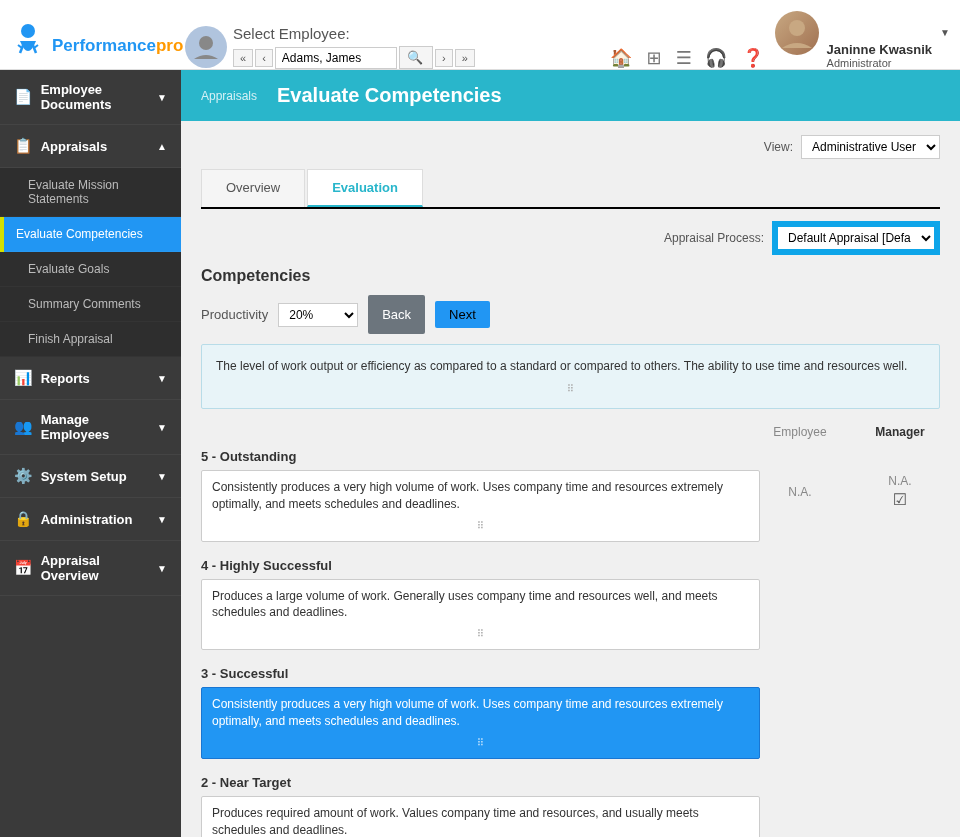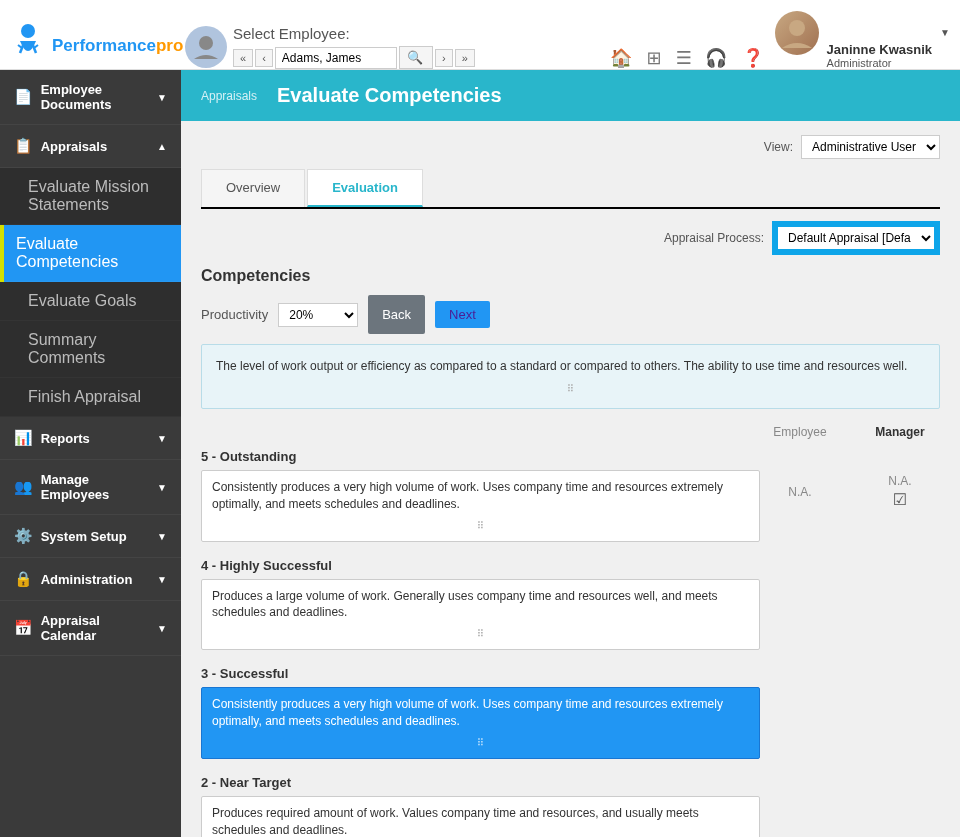--- a/index.html
+++ b/index.html
@@ -145,7 +145,7 @@
       padding: 10px 14px 10px 28px;
       color: #bbb;
       cursor: pointer;
-      font-size: 16px;
+      font-size: 12px;
       border-bottom: 1px solid rgba(255,255,255,0.03);
     }
     .sidebar-sub-item.active { background: #2196F3; color: #fff; }

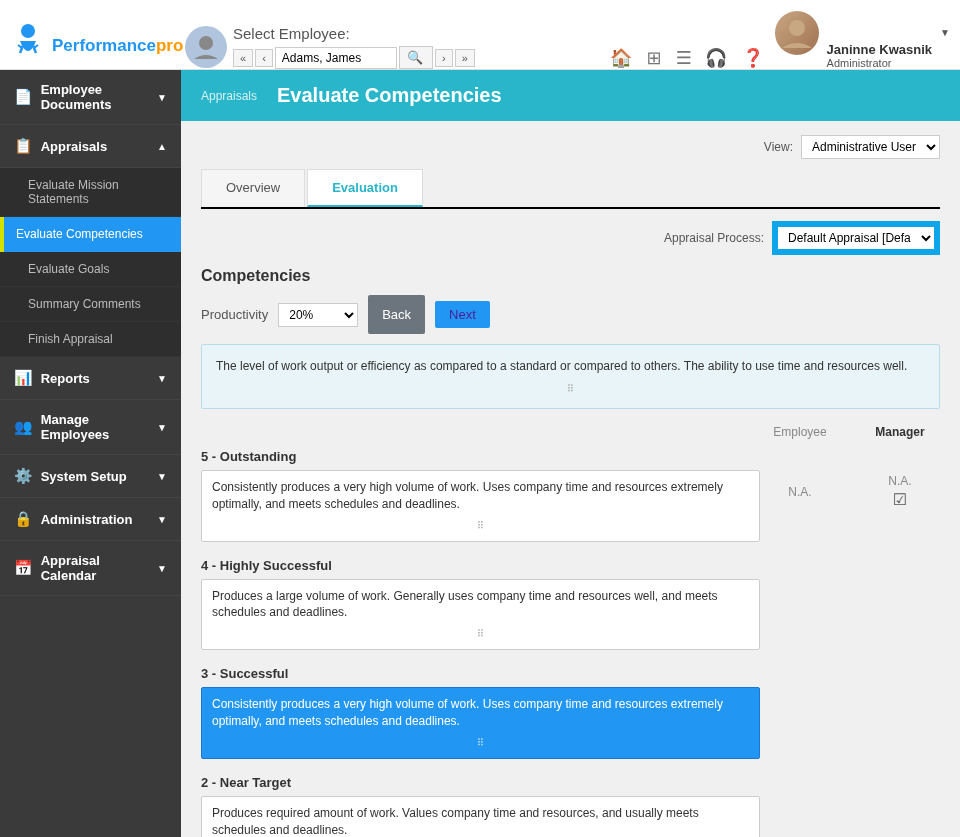--- a/index.html
+++ b/index.html
@@ -274,7 +274,7 @@
     }
     .btn-next {
       background: #2196F3;
-      color: #4c1d95;
+      color: #000000;
       border: none;
       padding: 6px 14px;
       cursor: pointer;

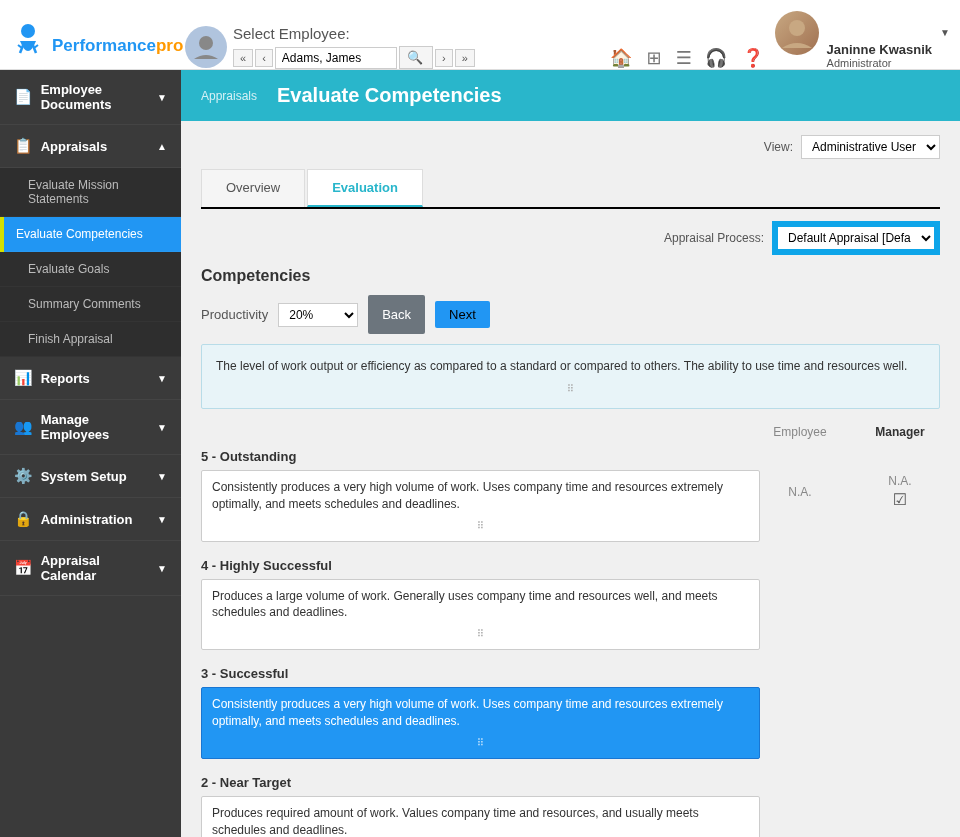--- a/index.html
+++ b/index.html
@@ -497,7 +497,7 @@
 
     <div class="sidebar-item section-header">
       <span class="icon">📅</span>
-      <span>Appraisal Calendar</span>
+      <span>Appraisal Overview</span>
       <span class="chevron">▼</span>
     </div>
 

